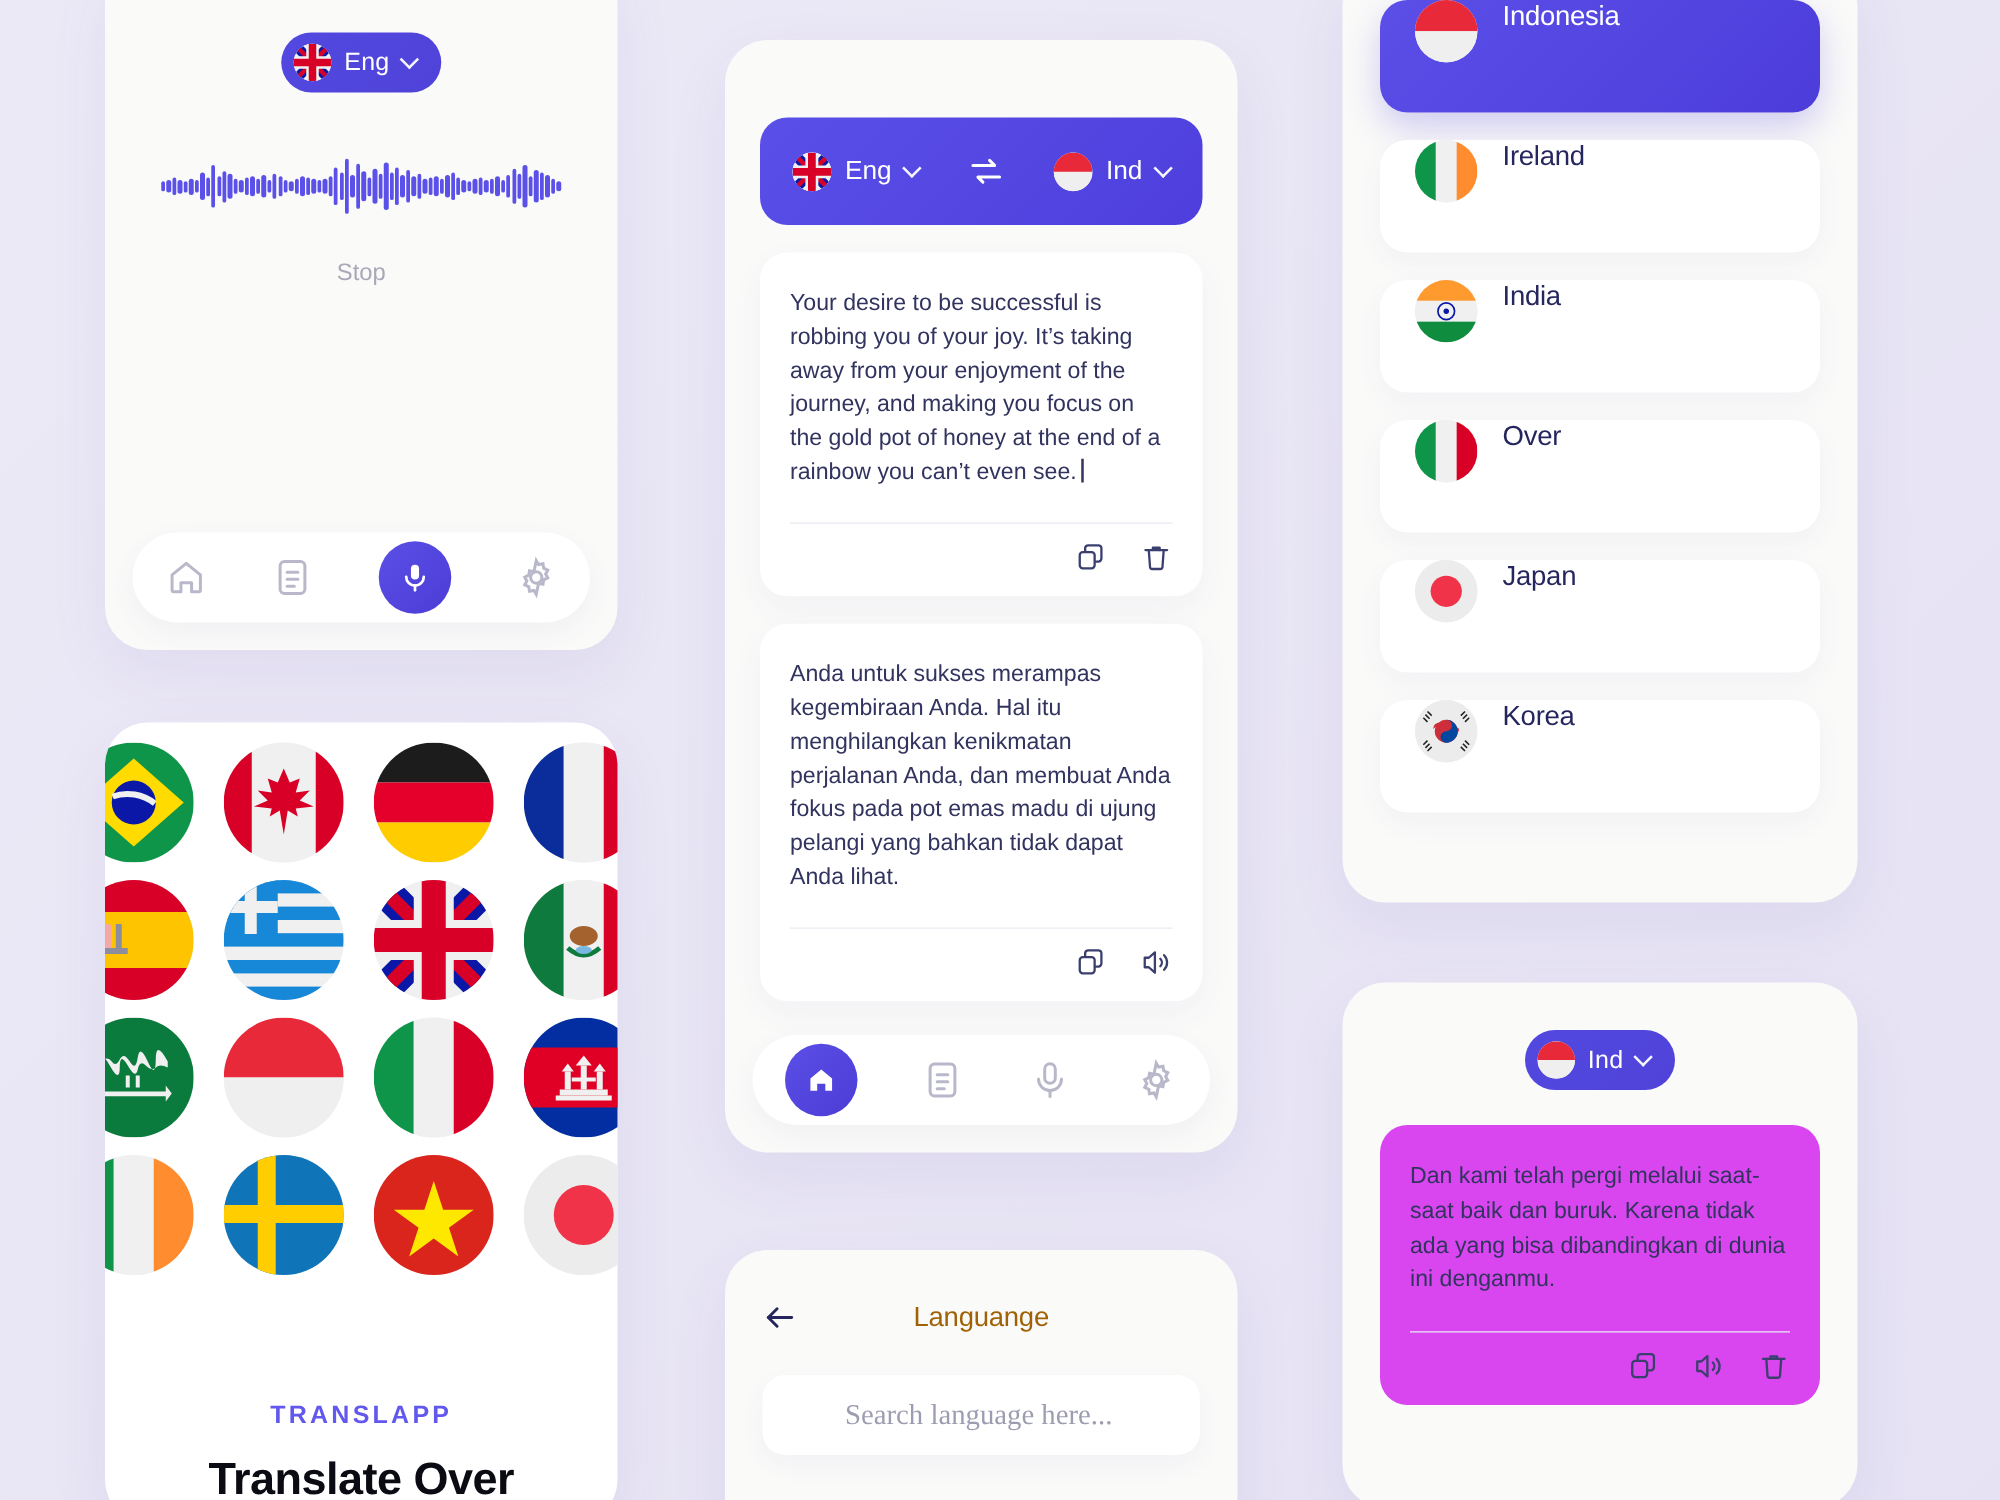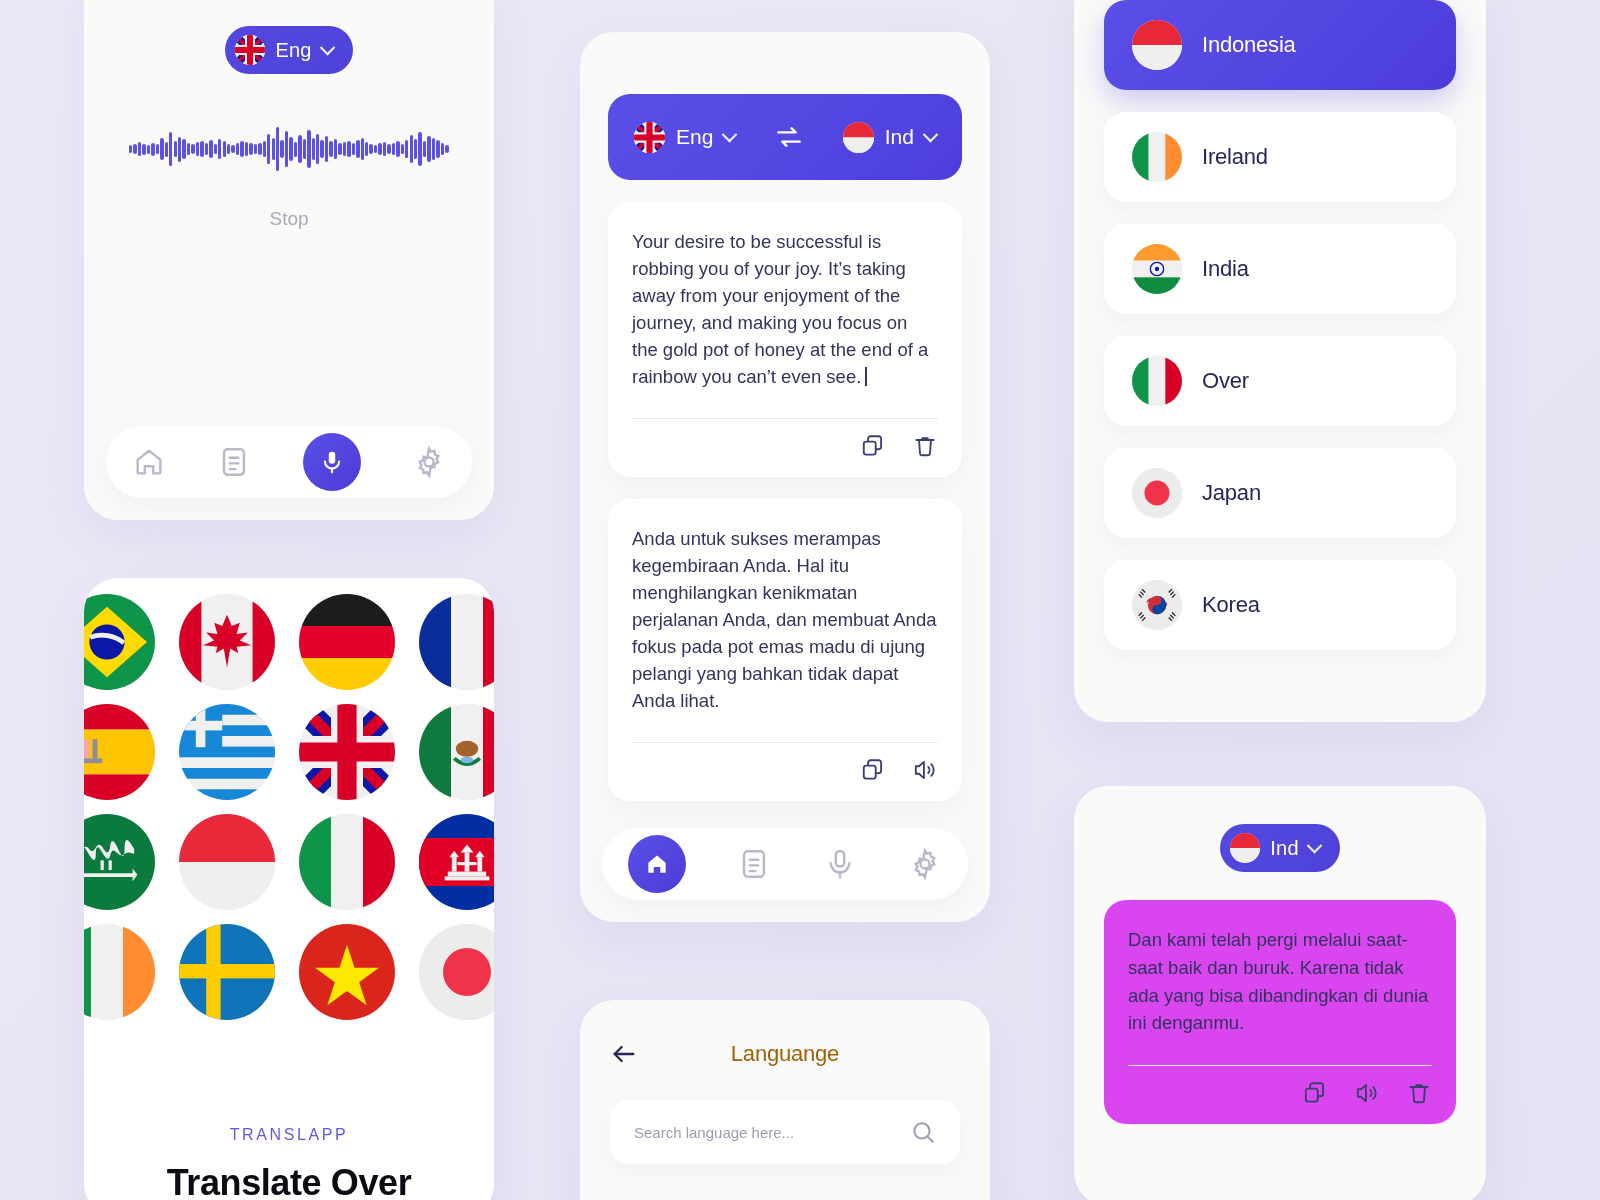--- a/index.html
+++ b/index.html
@@ -112,7 +112,7 @@
   .c-list { padding: 28px 0 0; }
   .c-item {
     margin: 0 30px 22px; height: 90px; background:#fff; border-radius: 22px;
-    display:flex; align-items:center; gap: 20px; padding: 0 28px;
+    display:flex; gap: 20px; padding: 0 28px;
     box-shadow: 0 8px 22px rgba(90,80,160,.05);
   }
   .c-item.sel {

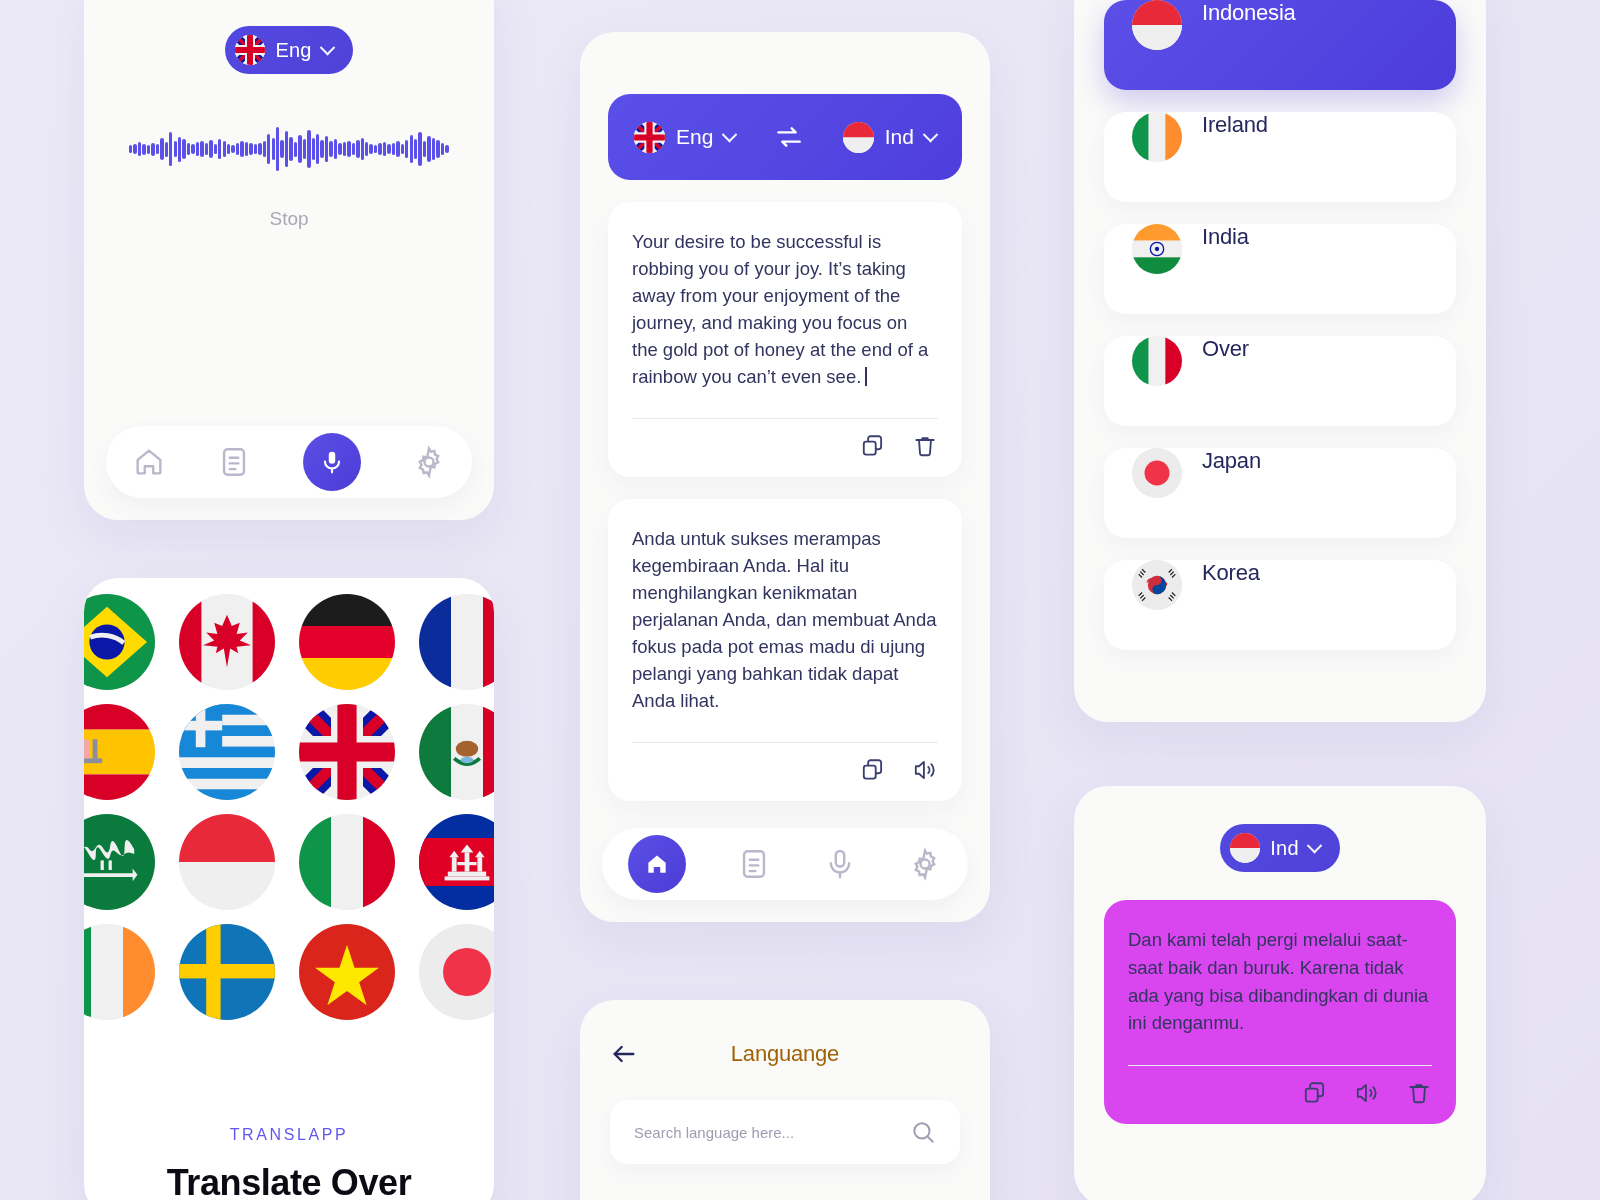--- a/index.html
+++ b/index.html
@@ -66,7 +66,7 @@
   .fbig { width: 96px; height: 96px; border-radius:50%; overflow:hidden; position:relative; background:#efefef; }
   .brandwrap { position:absolute; left:0; right:0; bottom: 14px; text-align:center; }
   .brand {
-    color:#6358ee; font-size:16px; font-weight:400; letter-spacing: 2.6px;
+    color:#6358ee; font-size:20px; font-weight:700; letter-spacing: 2.6px;
   }
   .headline { color:#0b0b14; font-size:36px; font-weight:700; margin-top: 18px; letter-spacing:-.4px;}
 

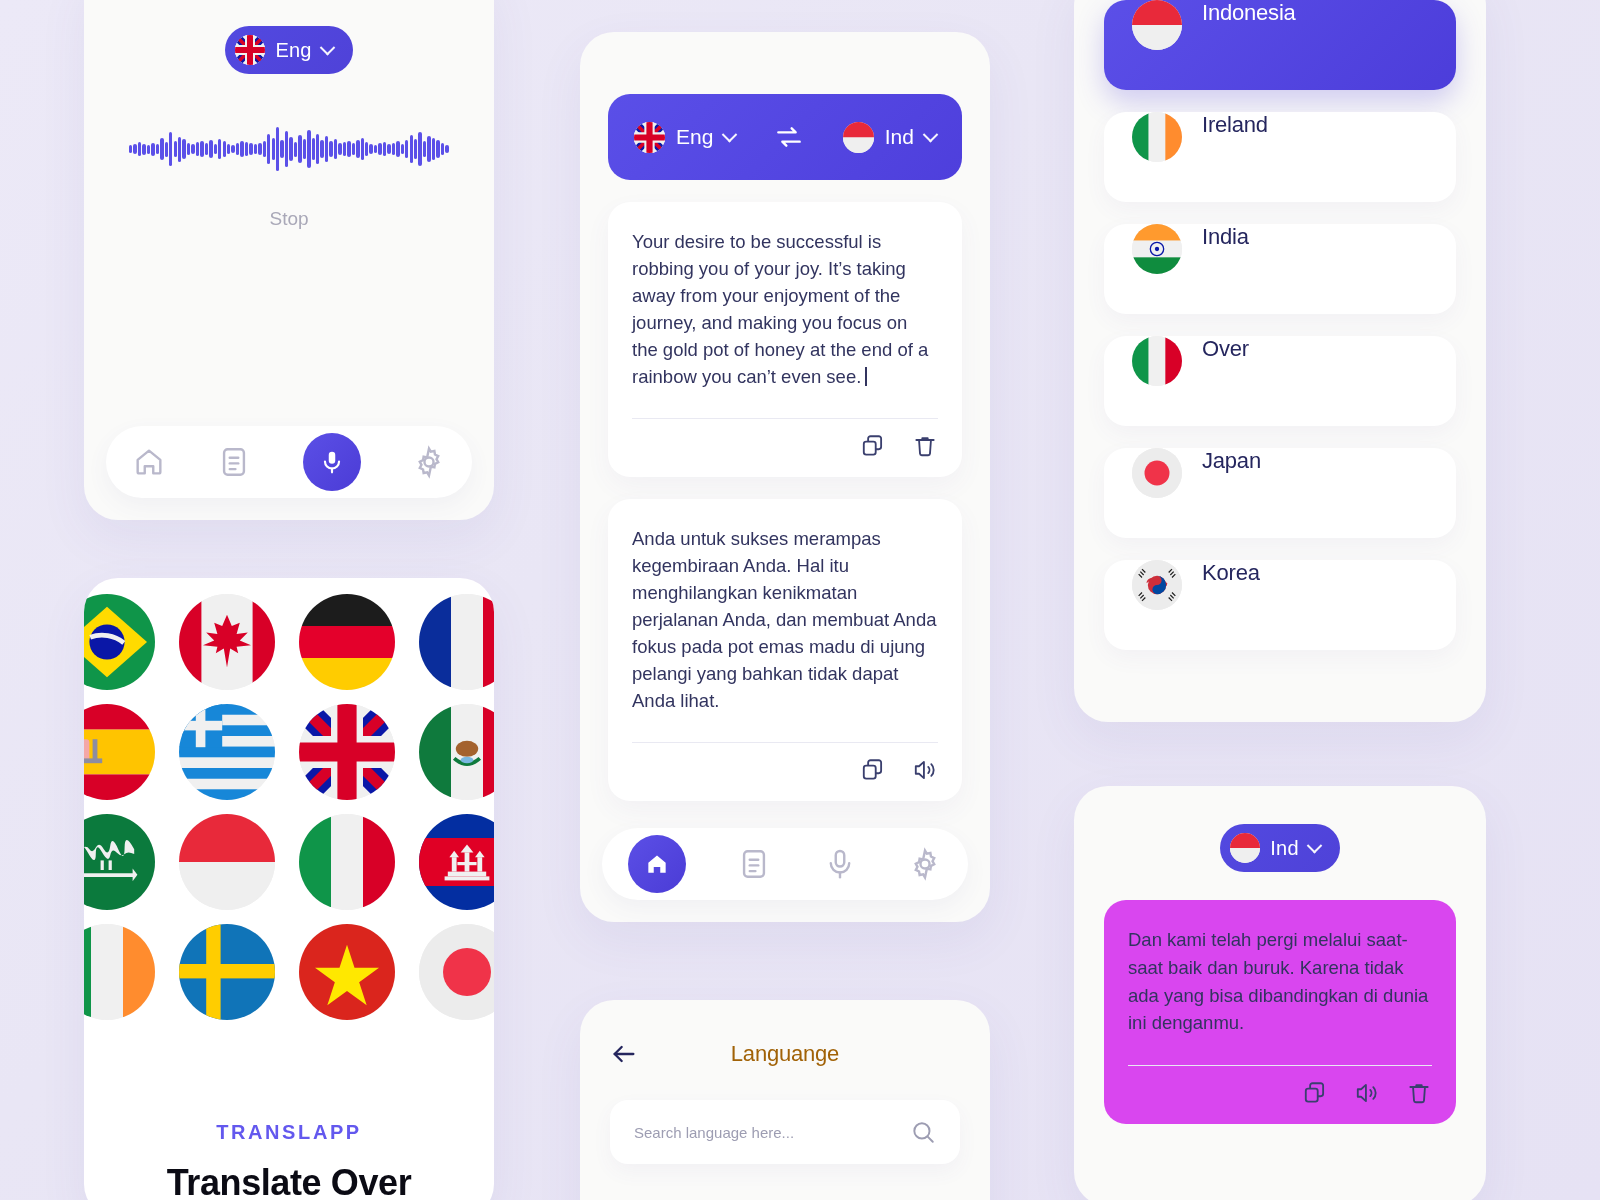--- a/index.html
+++ b/index.html
@@ -101,8 +101,8 @@
     display:flex; align-items:center; padding: 0 24px; box-shadow: 0 8px 20px rgba(90,80,160,.05);
   }
   .search-box input {
-    flex:1; border:none; outline:none; font-size:15px; color:#6b6b80;
-    font-family:Liberation Sans, sans-serif; background:transparent;
+    flex:1; border:none; outline:none; font-size:23px; color:#6b6b80;
+    font-family:Liberation Serif, serif; background:transparent;margin-left:42px;
   }
   .search-box input::placeholder { color:#9d9db2; }
   .sico { width:26px; height:26px; color:#9d9db2; }

